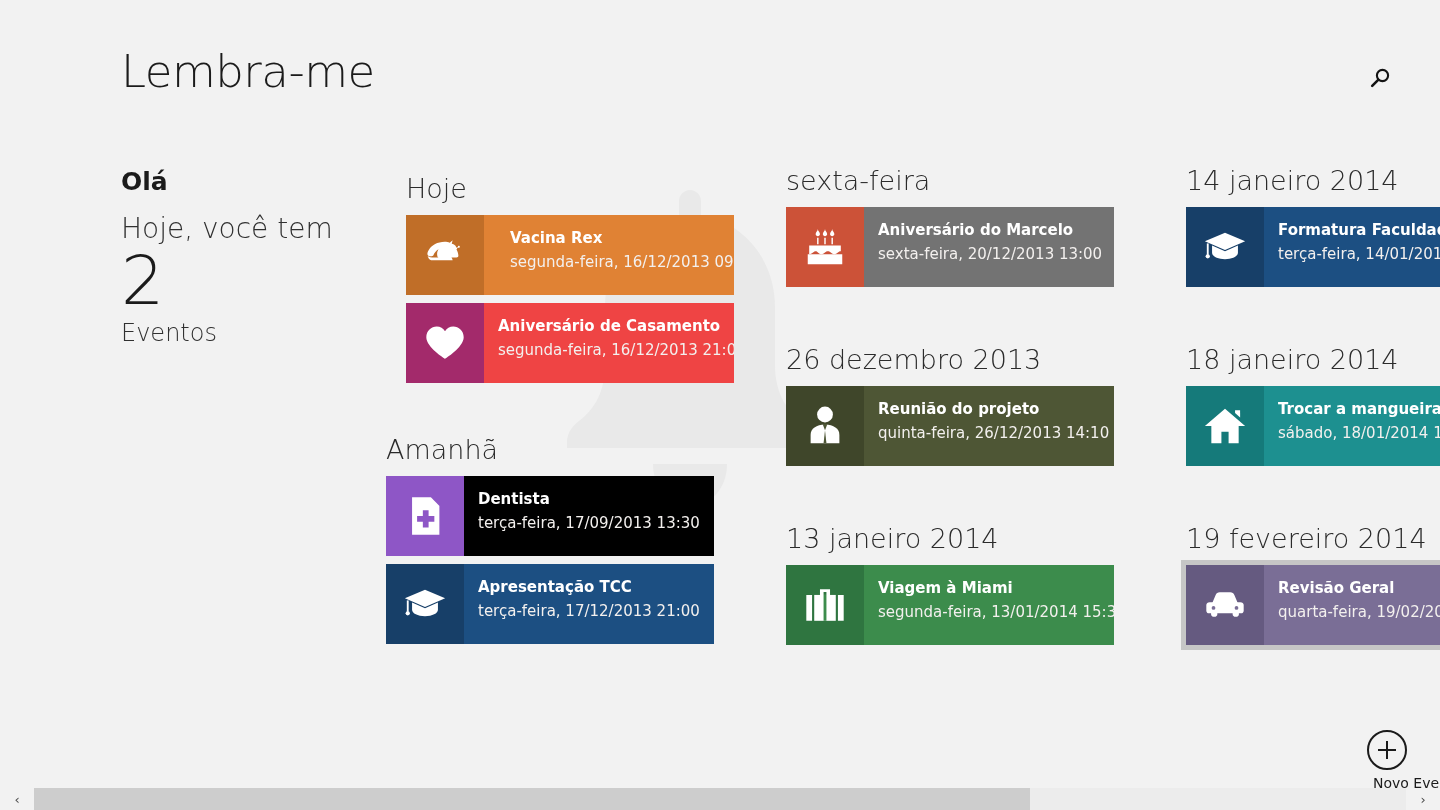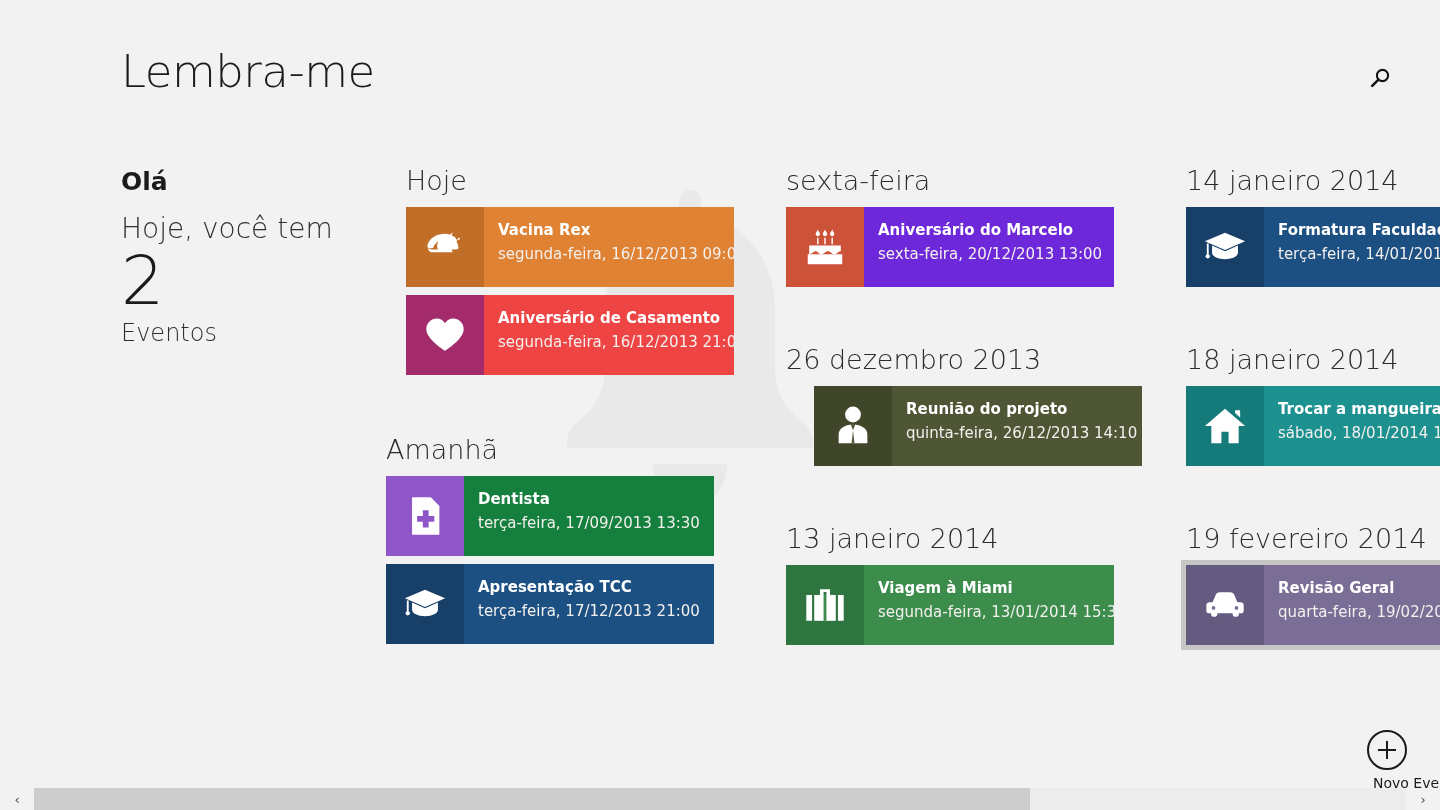--- a/index.html
+++ b/index.html
@@ -287,7 +287,7 @@
 
   <div id="groups">
       <div class="column col0">
-        <div class="group" style="top: 0px; padding-left: 20px;">
+        <div class="group" style="top: 8px; padding-left: 20px;">
           <div class="group-heading">Hoje</div>
           <div class="tile" style="background: rgb(224, 130, 52);">
             <div class="tile-icon" style="background: rgb(192, 110, 40);">

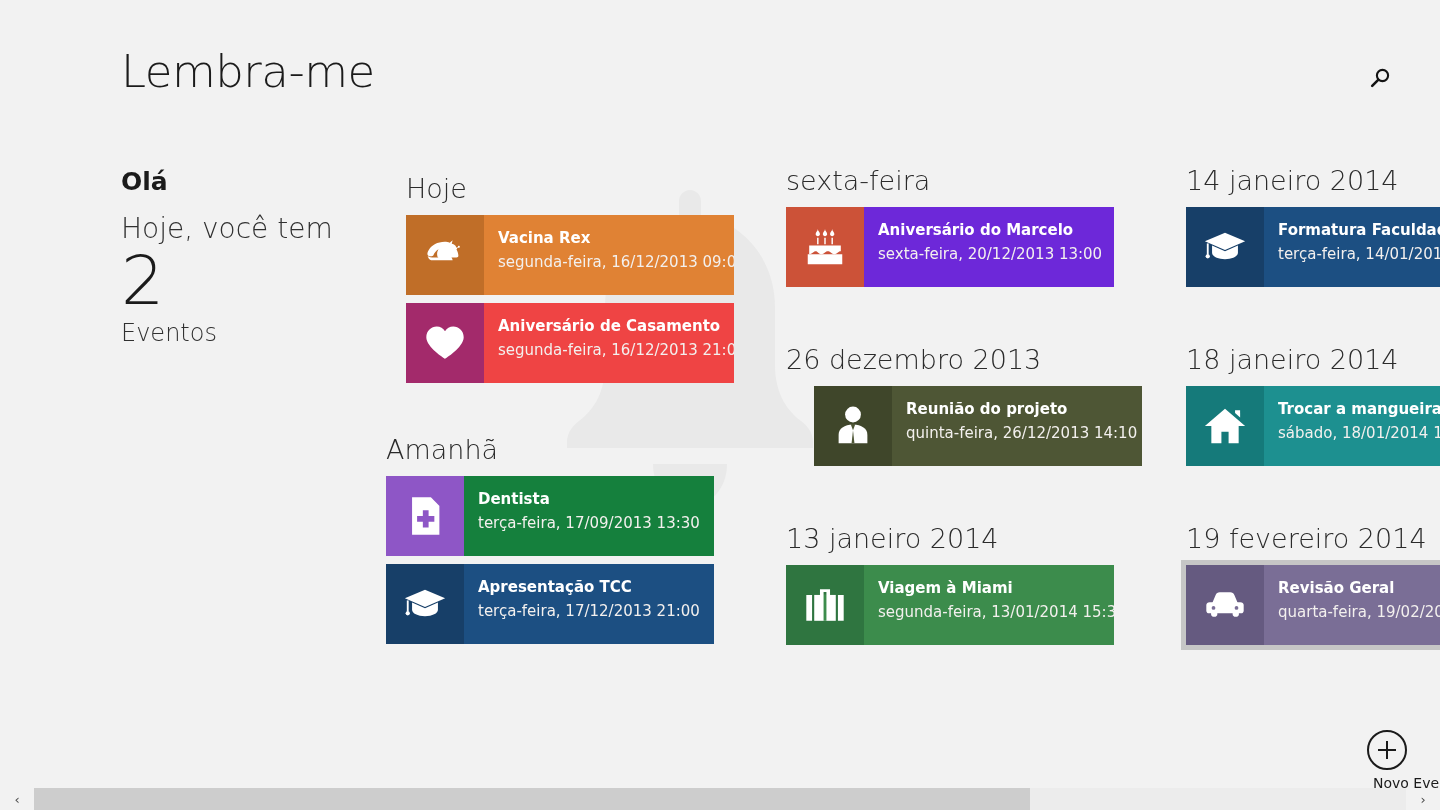--- a/index.html
+++ b/index.html
@@ -289,7 +289,7 @@
       <div class="column col0">
         <div class="group" style="top: 8px; padding-left: 20px;">
           <div class="group-heading">Hoje</div>
-          <div class="tile" style="background: rgb(224, 130, 52);">
+          <div class="tile" style="background: rgb(224, 130, 52); gap: 12px;">
             <div class="tile-icon" style="background: rgb(192, 110, 40);">
               <svg viewBox="0 0 64 64">
                 <path d="M48 22c-1.4-4.2-4.6-5.6-6.6-5.6l1.2-5-4 3.6c-2-1-4.6-1.4-7-1.4-10 0-18 5-22 11-3.6 5.4-2 9 1 9h3c1.4 0 2-.6 2.4-1.6 1.4-3.4 4-6.4 7-8-2 3-2.4 6.6-1.6 9.6.4 1.4 1.2 2 2.6 2h24c1.6 0 2.6-1 2.6-2.4 0-3.6-1.4-7-2.6-9 .6-1 1.2-1.8 1.4-2.6.2-.2 1 .4 1.8.4 1 0 1.4-.6 1.4-1.4 0-.8-.6-1.4-1.4-1.4-.6 0-1.2.6-1.2 1.2M14 35.4c-3.4 0-6-2-6-2s1 6 6.6 6h28c0-1.4-.6-2.6-1.6-4z" fill="#fff"></path>

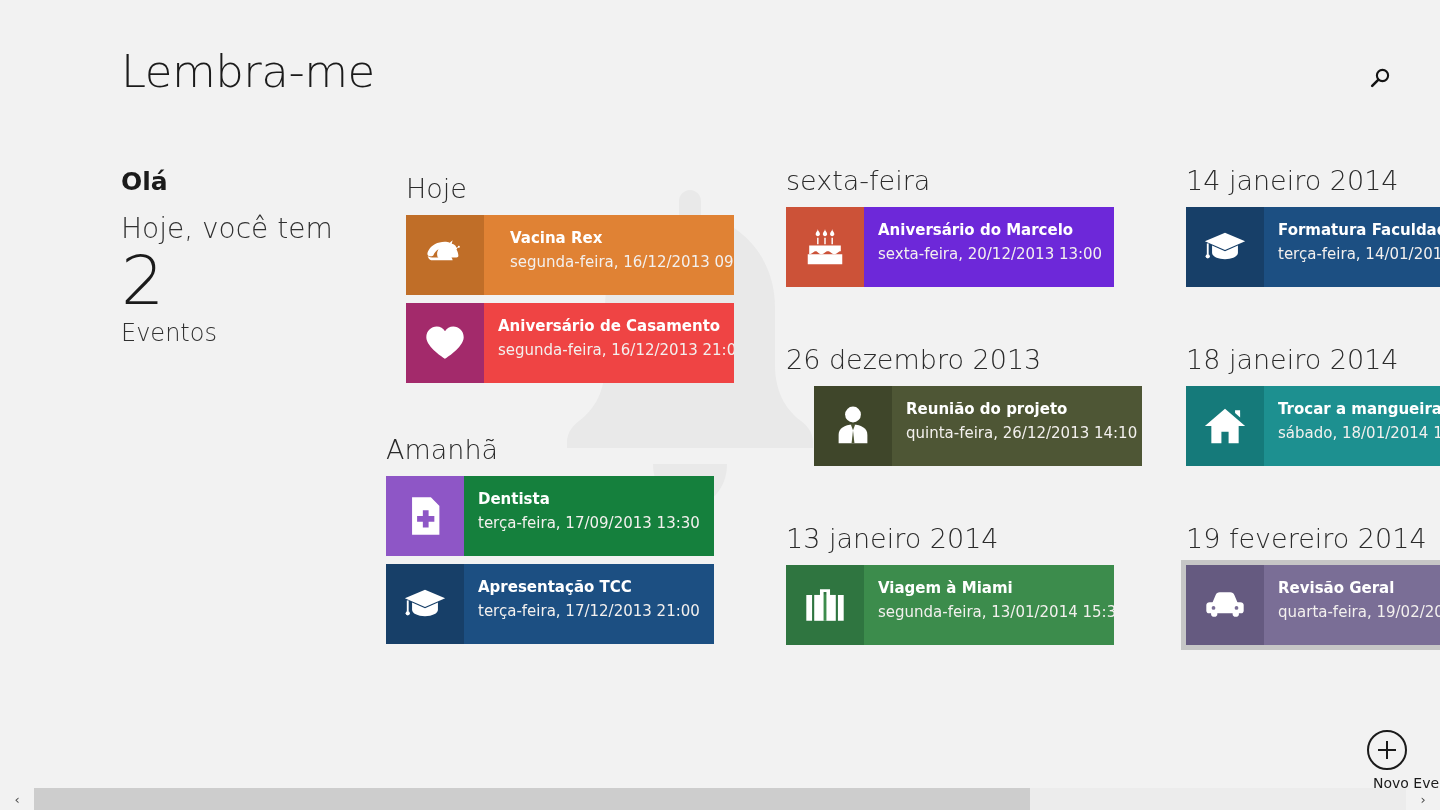--- a/index.html
+++ b/index.html
@@ -346,7 +346,7 @@
       <div class="column col1">
         <div class="group" style="top: 0px;">
           <div class="group-heading">sexta-feira</div>
-          <div class="tile" style="background: #6d28d9;">
+          <div class="tile" style="background: #737373;">
             <div class="tile-icon" style="background: rgb(204, 82, 56);">
               <svg viewBox="0 0 64 64">
                 <path d="M19 14c0-3 3-4 3-7 0 3 3 4 3 7 0 1.8-1.4 3-3 3s-3-1.2-3-3zM29 14c0-3 3-4 3-7 0 3 3 4 3 7 0 1.8-1.4 3-3 3s-3-1.2-3-3zM39 14c0-3 3-4 3-7 0 3 3 4 3 7 0 1.8-1.4 3-3 3s-3-1.2-3-3z" fill="#fff"></path>

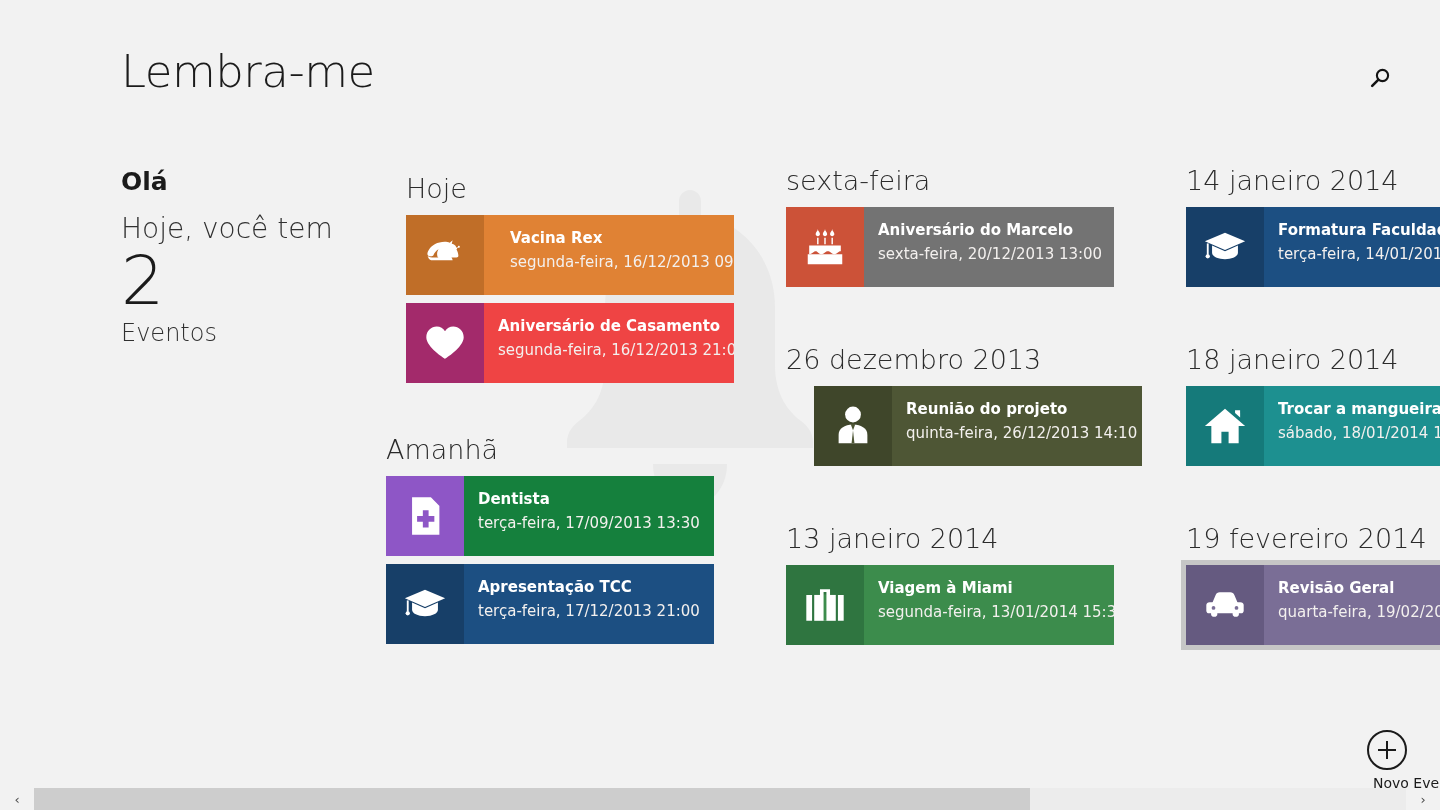--- a/index.html
+++ b/index.html
@@ -363,7 +363,7 @@
         </div>
         <div class="group" style="top: 179px;">
           <div class="group-heading">26 dezembro 2013</div>
-          <div class="tile" style="background: rgb(78, 86, 53); margin-left: 28px;">
+          <div class="tile" style="background: rgb(78, 86, 53);">
             <div class="tile-icon" style="background: rgb(63, 70, 42);">
               <svg viewBox="0 0 64 64">
                 <circle cx="32" cy="16" r="11" fill="#fff"></circle>

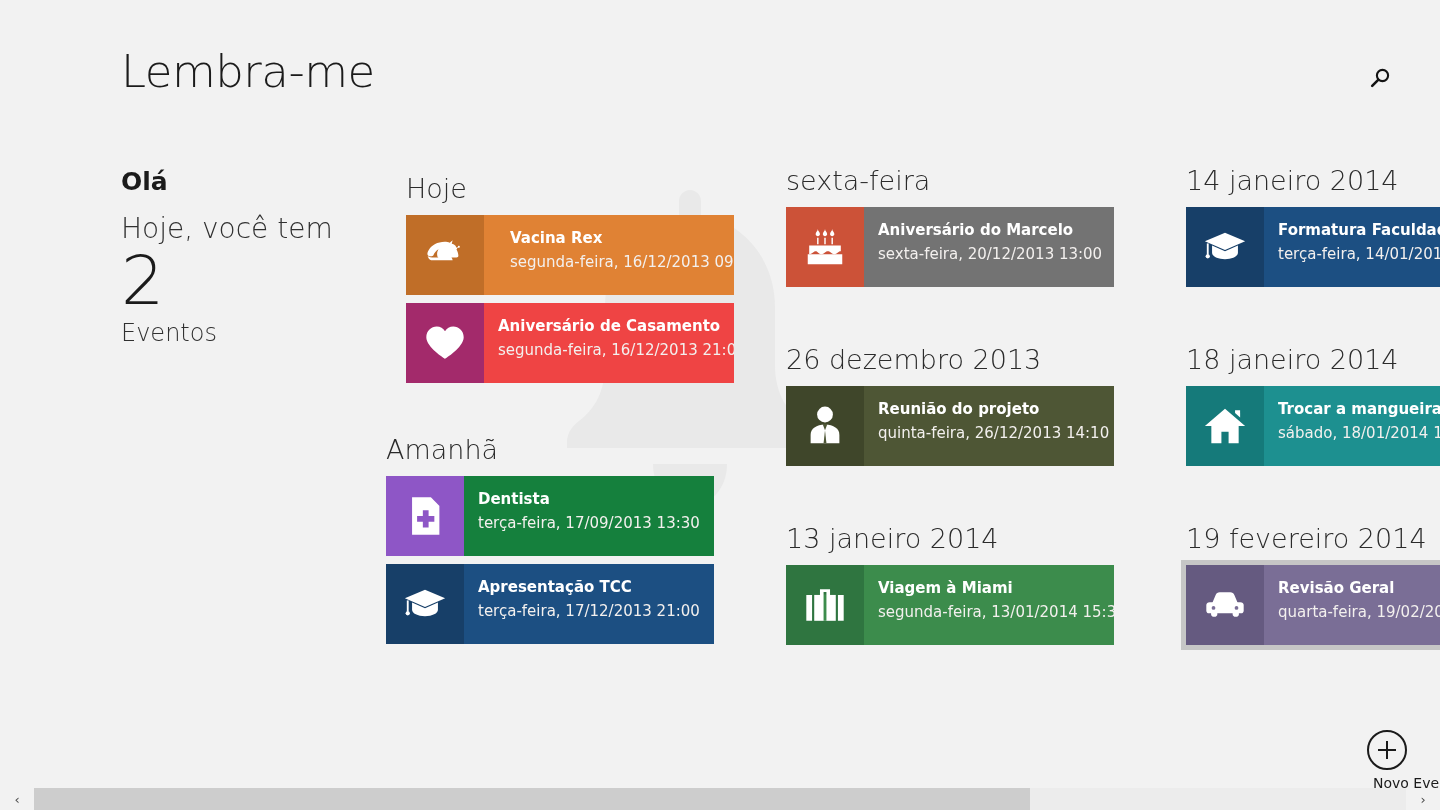--- a/index.html
+++ b/index.html
@@ -314,7 +314,7 @@
         </div>
         <div class="group" style="top: 269px;">
           <div class="group-heading">Amanhã</div>
-          <div class="tile" style="background: #15803d;">
+          <div class="tile" style="background: #000000;">
             <div class="tile-icon" style="background: rgb(142, 86, 198);">
               <svg viewBox="0 0 64 64">
                 <path d="M14 6h26l12 12v40H14z" fill="#fff"></path>

